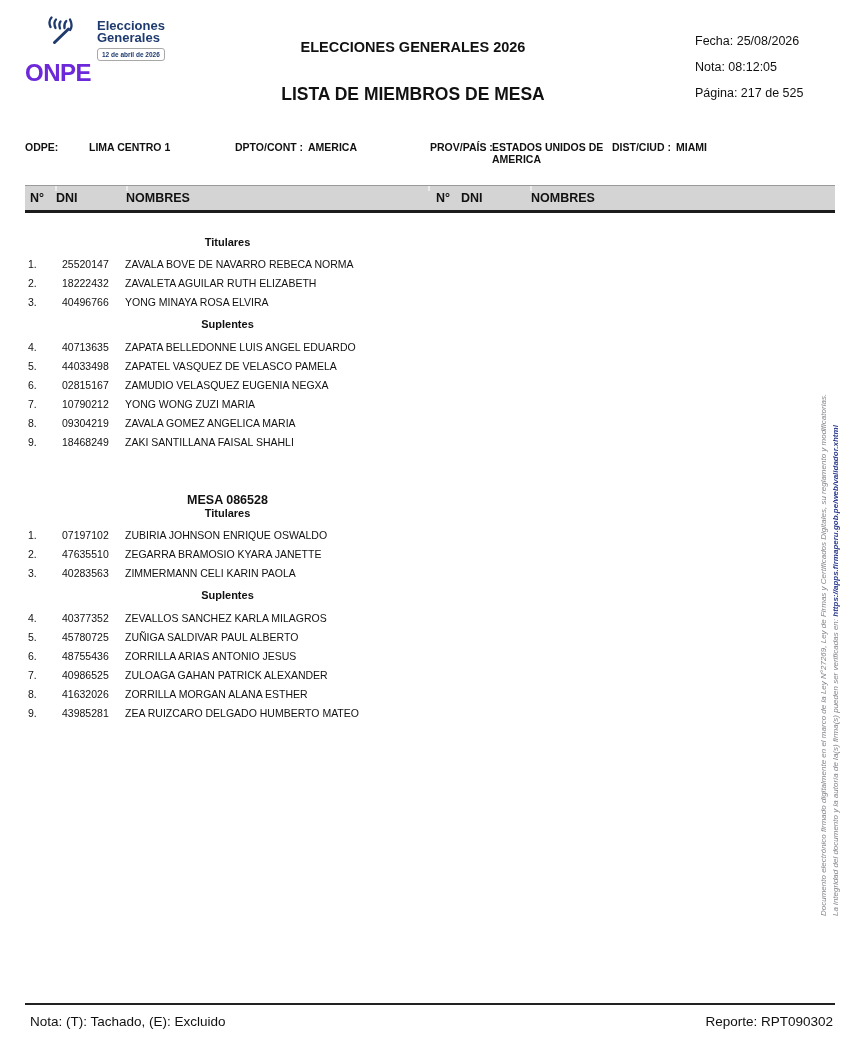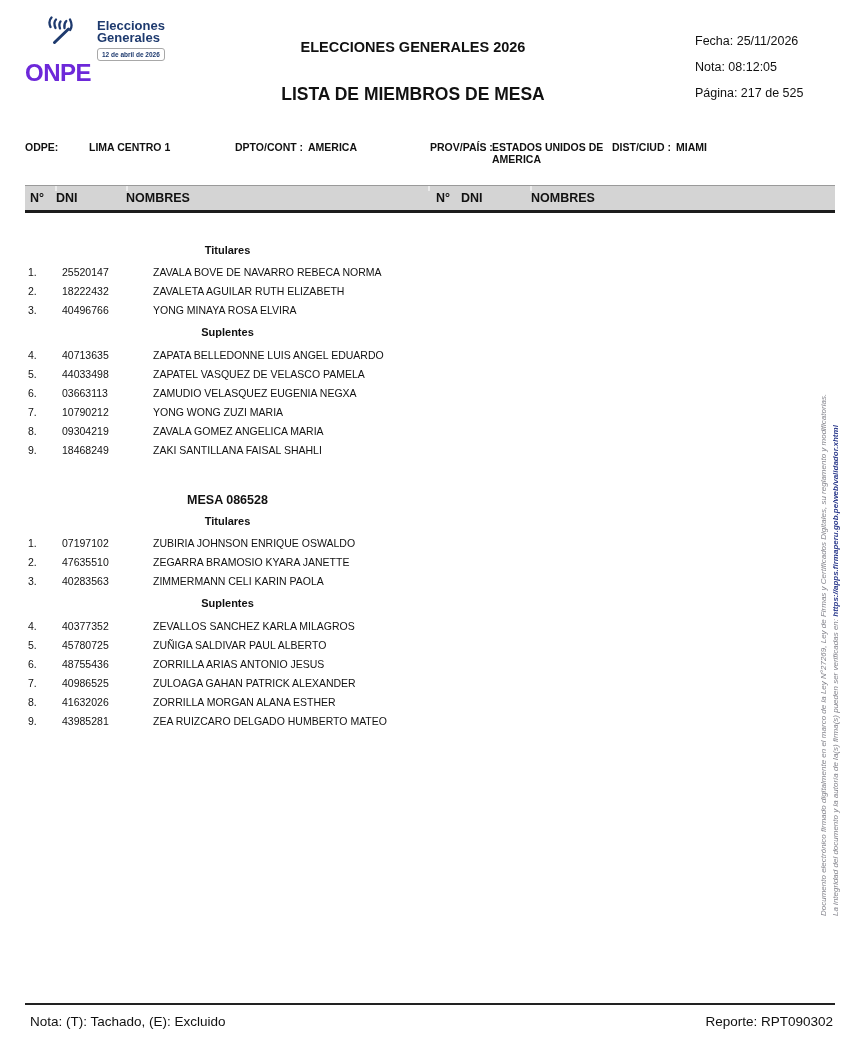--- a/index.html
+++ b/index.html
@@ -98,7 +98,7 @@
   <div class="title2">LISTA DE MIEMBROS DE MESA</div>
 
   <div class="meta">
-    <div>Fecha: 25/11/2026</div>
+    <div>Fecha: 25/08/2026</div>
     <div>Nota: 08:12:05</div>
     <div>Página: 217 de 525</div>
   </div>

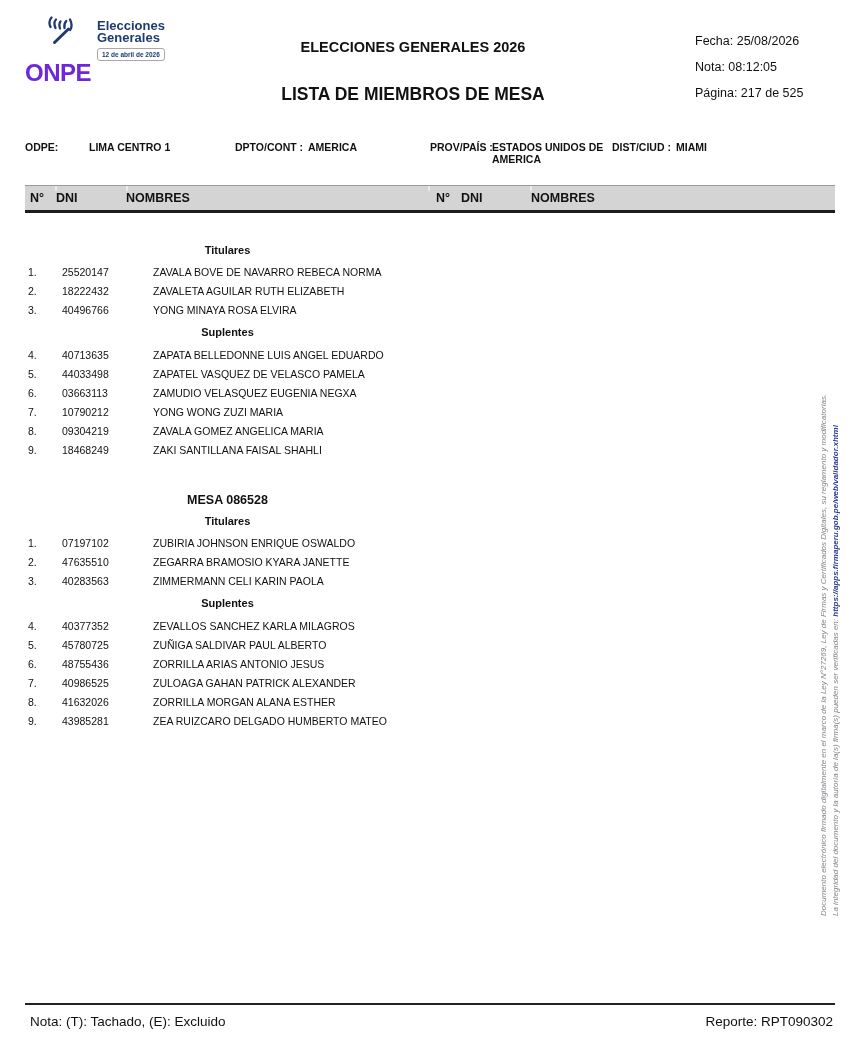--- a/index.html
+++ b/index.html
@@ -47,7 +47,7 @@
   #mesa-0 { top:236px; } #mesa-1 { top:494px; }
   .mesa-title { text-align:center; font-size:12.5px; font-weight:bold; line-height:13px; }
   .group-label { text-align:center; font-size:11px; font-weight:bold; line-height:12px; }
-  .lbl-tit { margin-top:8px; }
+  .lbl-tit { }
   .rows-tit { margin-top:10px; }
   .lbl-sup { margin-top:3px; }
   .rows-sup { margin-top:11px; }

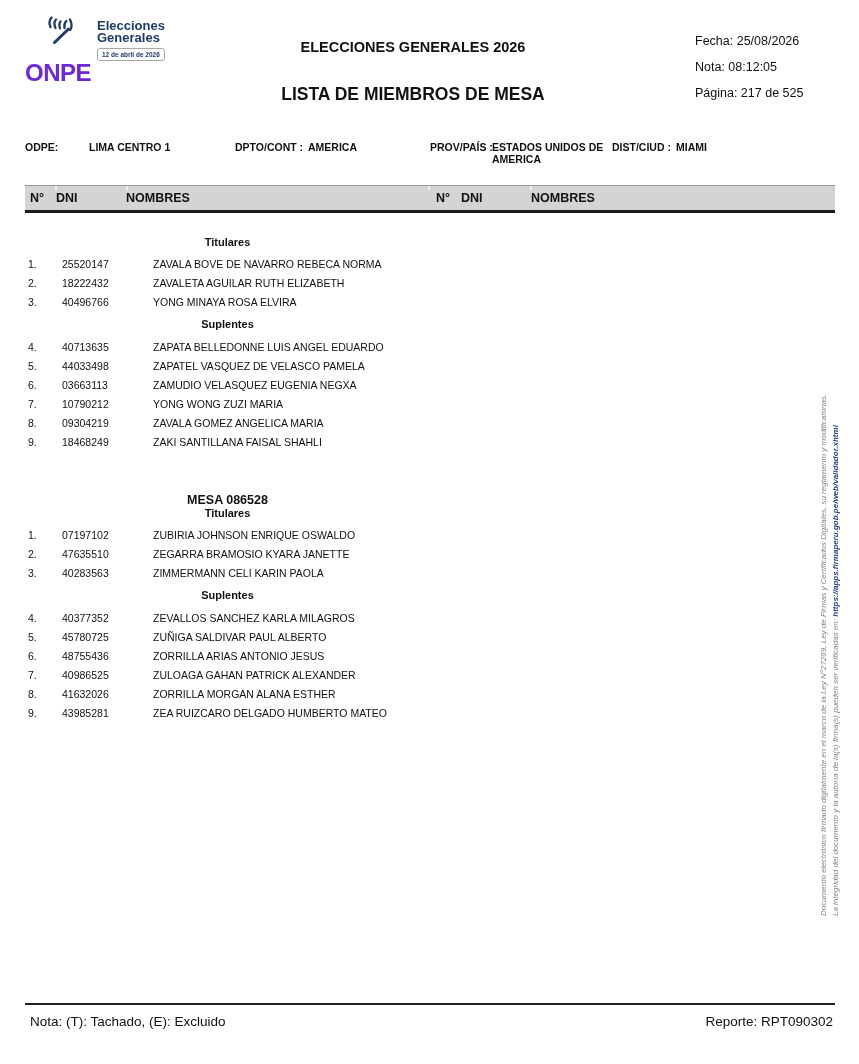--- a/index.html
+++ b/index.html
@@ -54,7 +54,7 @@
   .row { position:relative; height:19px; font-size:10.5px; }
   .c-num { position:absolute; left:3px; }
   .c-dni { position:absolute; left:37px; }
-  .c-name { position:absolute; left:100px; white-space:nowrap;margin-left:28px; }
+  .c-name { position:absolute; left:100px; white-space:nowrap; }
 
   
   .sidenote { position:absolute; left:818px; top:916px; width:586px;

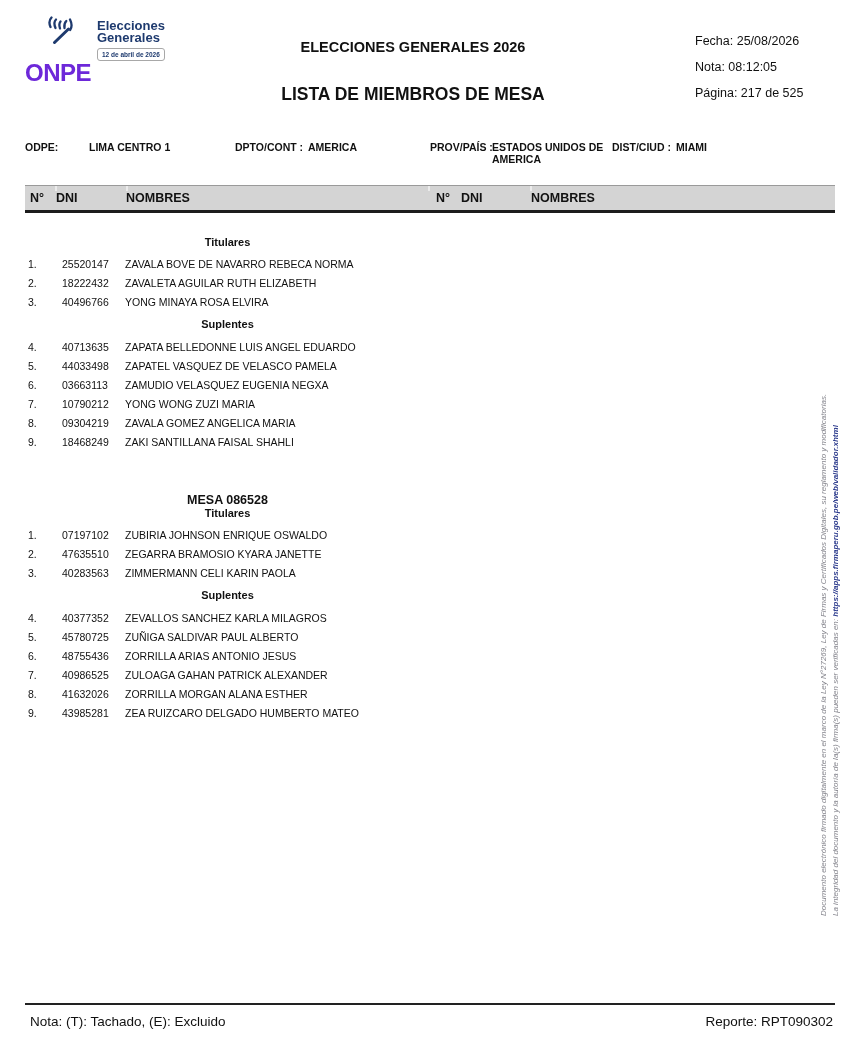--- a/index.html
+++ b/index.html
@@ -160,7 +160,7 @@
   </div>
         <div class="row">
     <span class="c-num">6.</span>
-    <span class="c-dni">03663113</span>
+    <span class="c-dni">02815167</span>
     <span class="c-name">ZAMUDIO VELASQUEZ EUGENIA NEGXA</span>
   </div>
         <div class="row">

